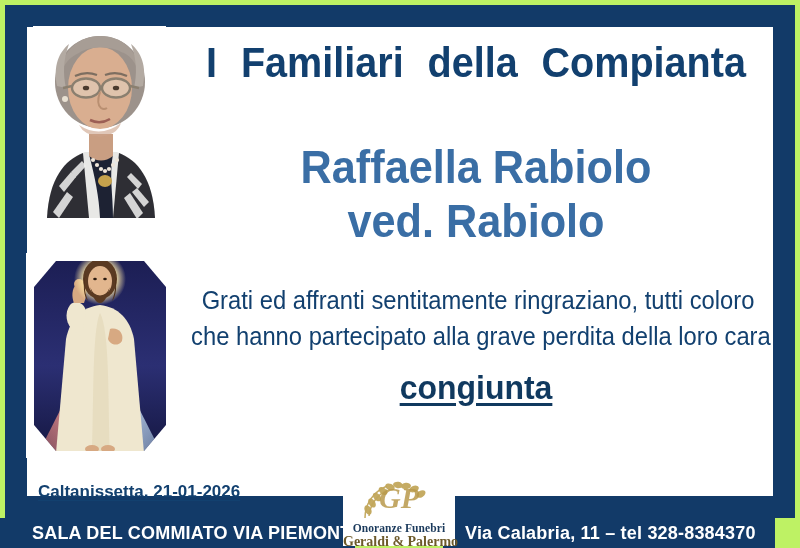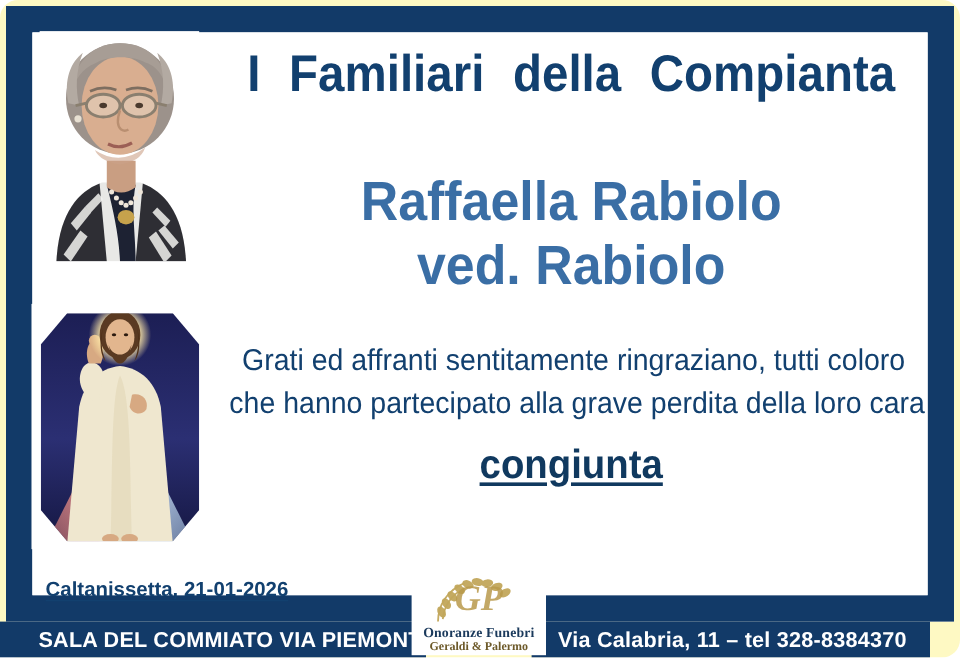--- a/index.html
+++ b/index.html
@@ -12,8 +12,7 @@
   .poster{
     position:relative;
     width:800px;height:548px;
-    background:#fef9c3;
-    border-radius:15px;
+    background:#bef264;
   }
   
   .frame{

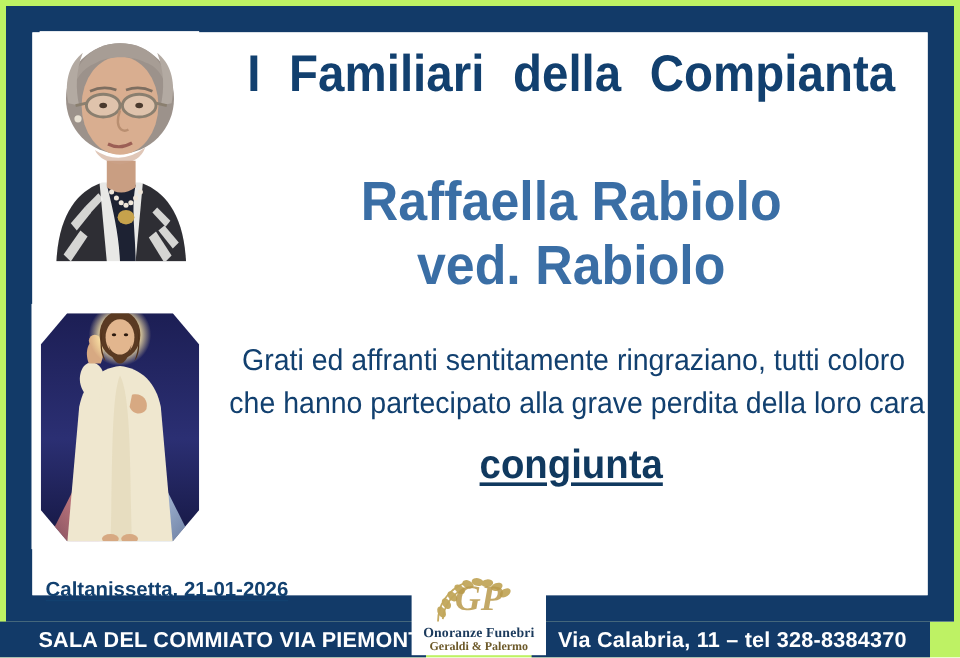--- a/index.html
+++ b/index.html
@@ -164,7 +164,7 @@
   .logo-sub{
     color:#6d5a2a;
     font-family:"Liberation Serif", serif;
-    font-size:10px;
+    font-size:14px;
     font-weight:700;
     line-height:1.1;
     white-space:nowrap;

